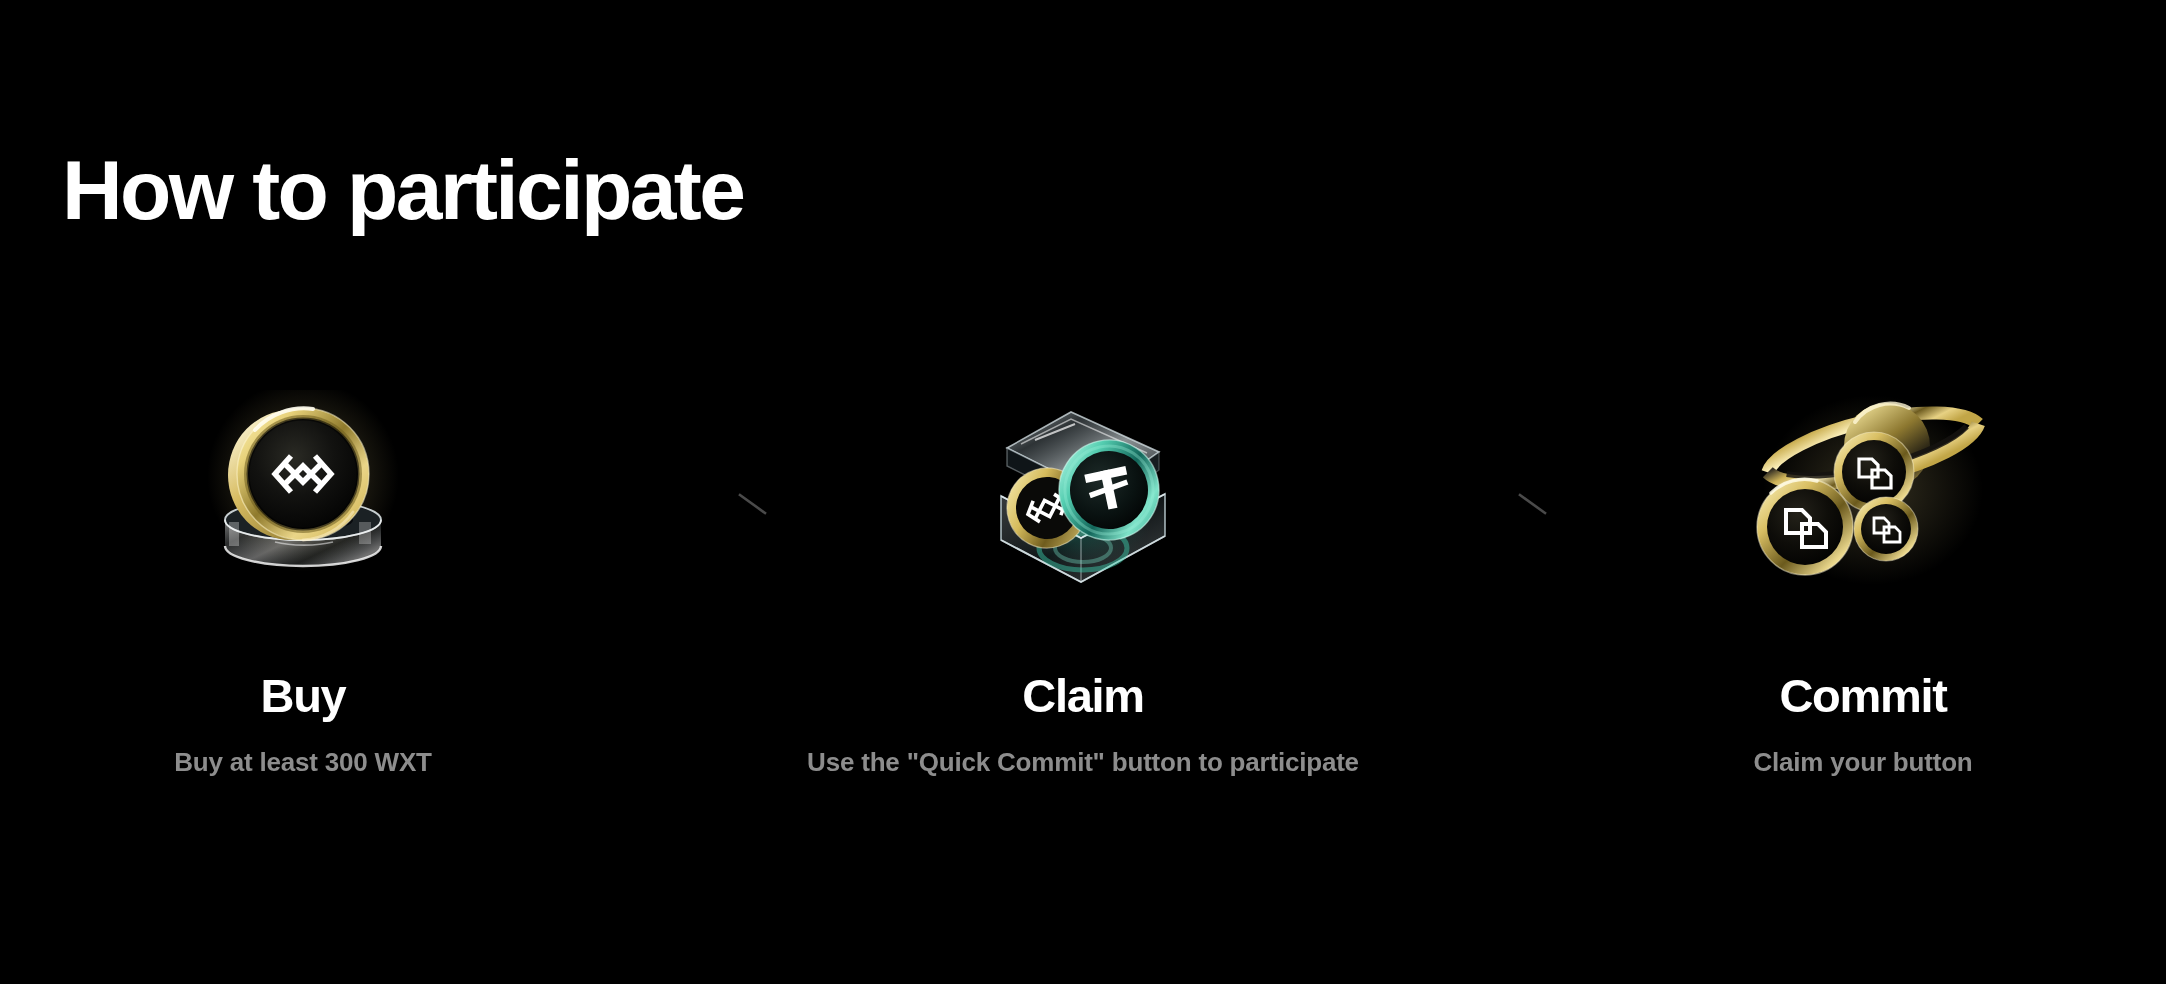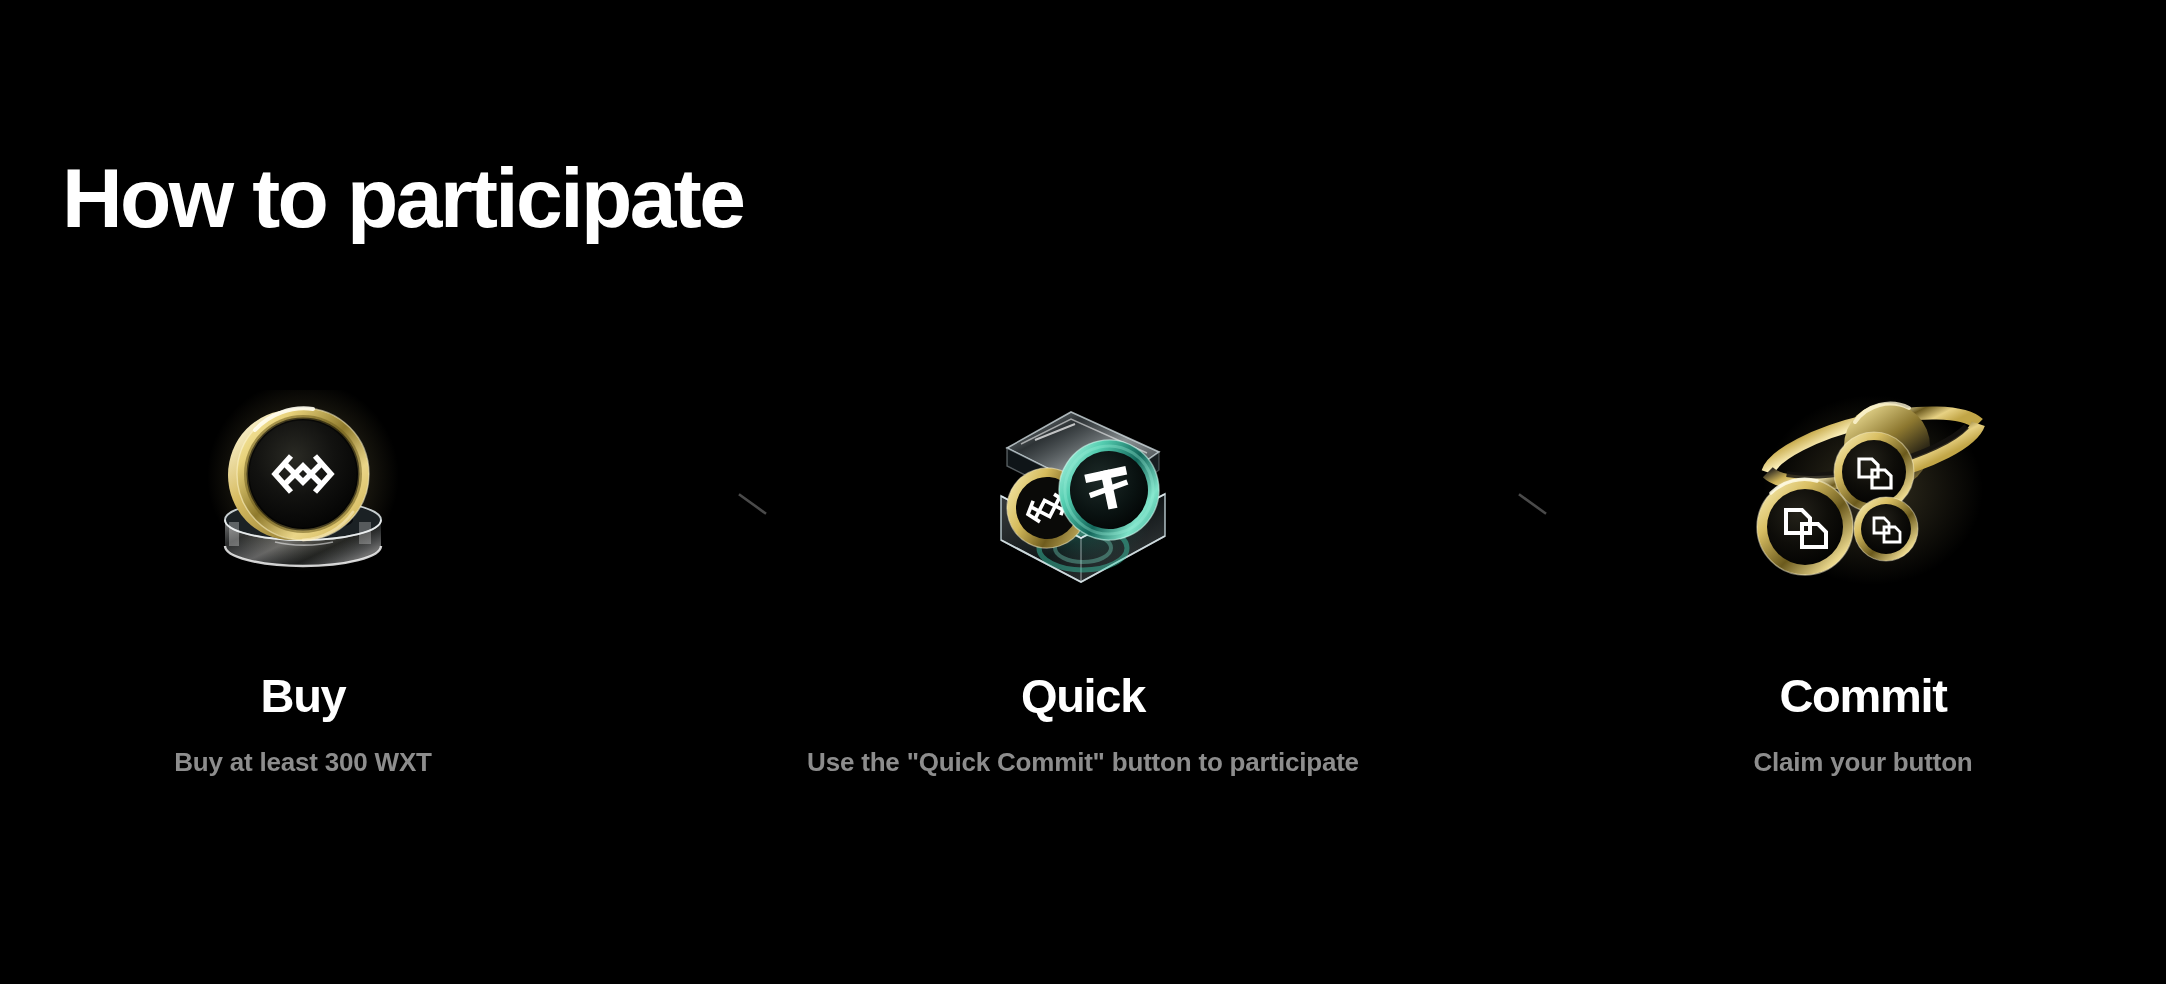--- a/index.html
+++ b/index.html
@@ -22,7 +22,7 @@
   .section-heading {
     position:absolute;
     left:62px;
-    top:156px;
+    top:148px;
     font-size:84px;
     line-height:1.0;
     font-weight:700;

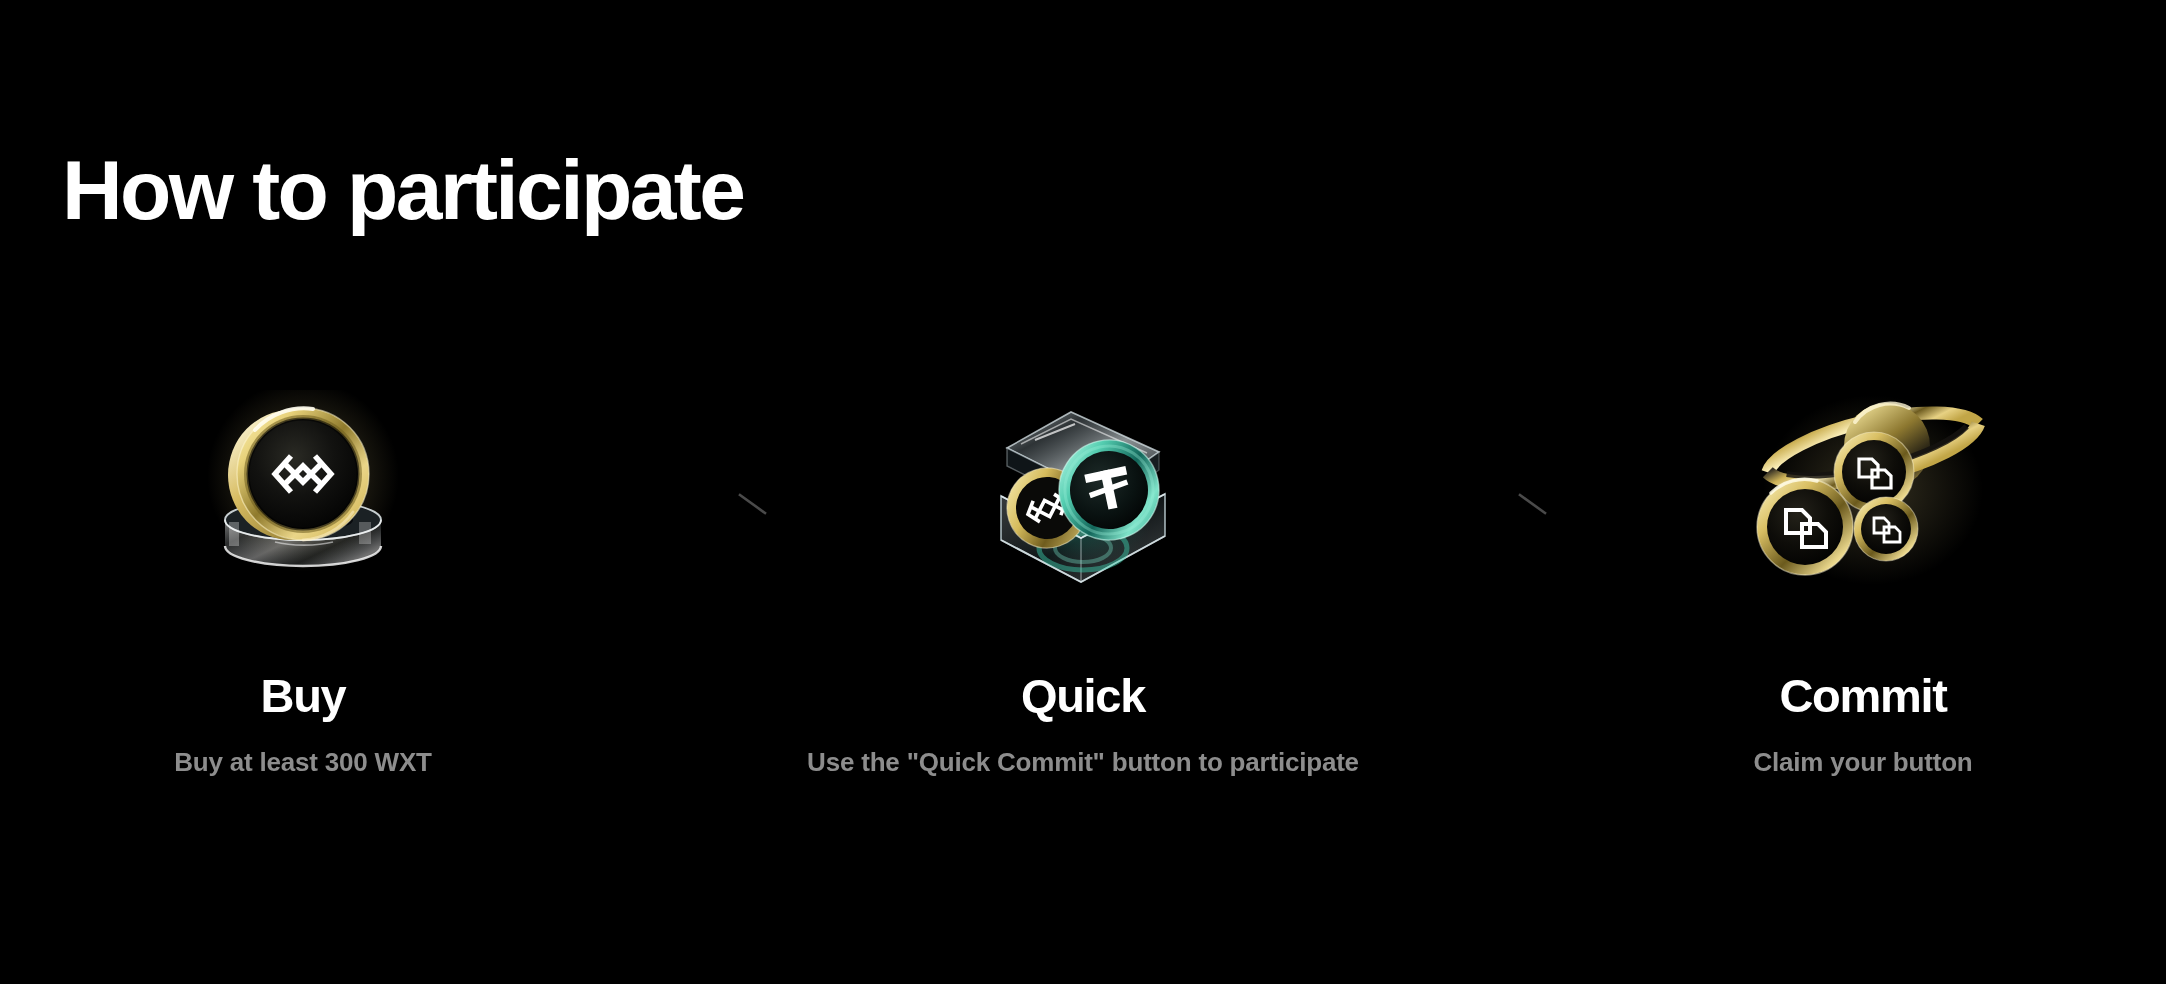--- a/index.html
+++ b/index.html
@@ -271,7 +271,7 @@
         </g>
       </svg>
     </div>
-    <div class="step-title">Quick</div>
+    <div class="step-title">Claim</div>
     <div class="step-desc">Use the "Quick Commit" button to participate</div>
   </div>
 

